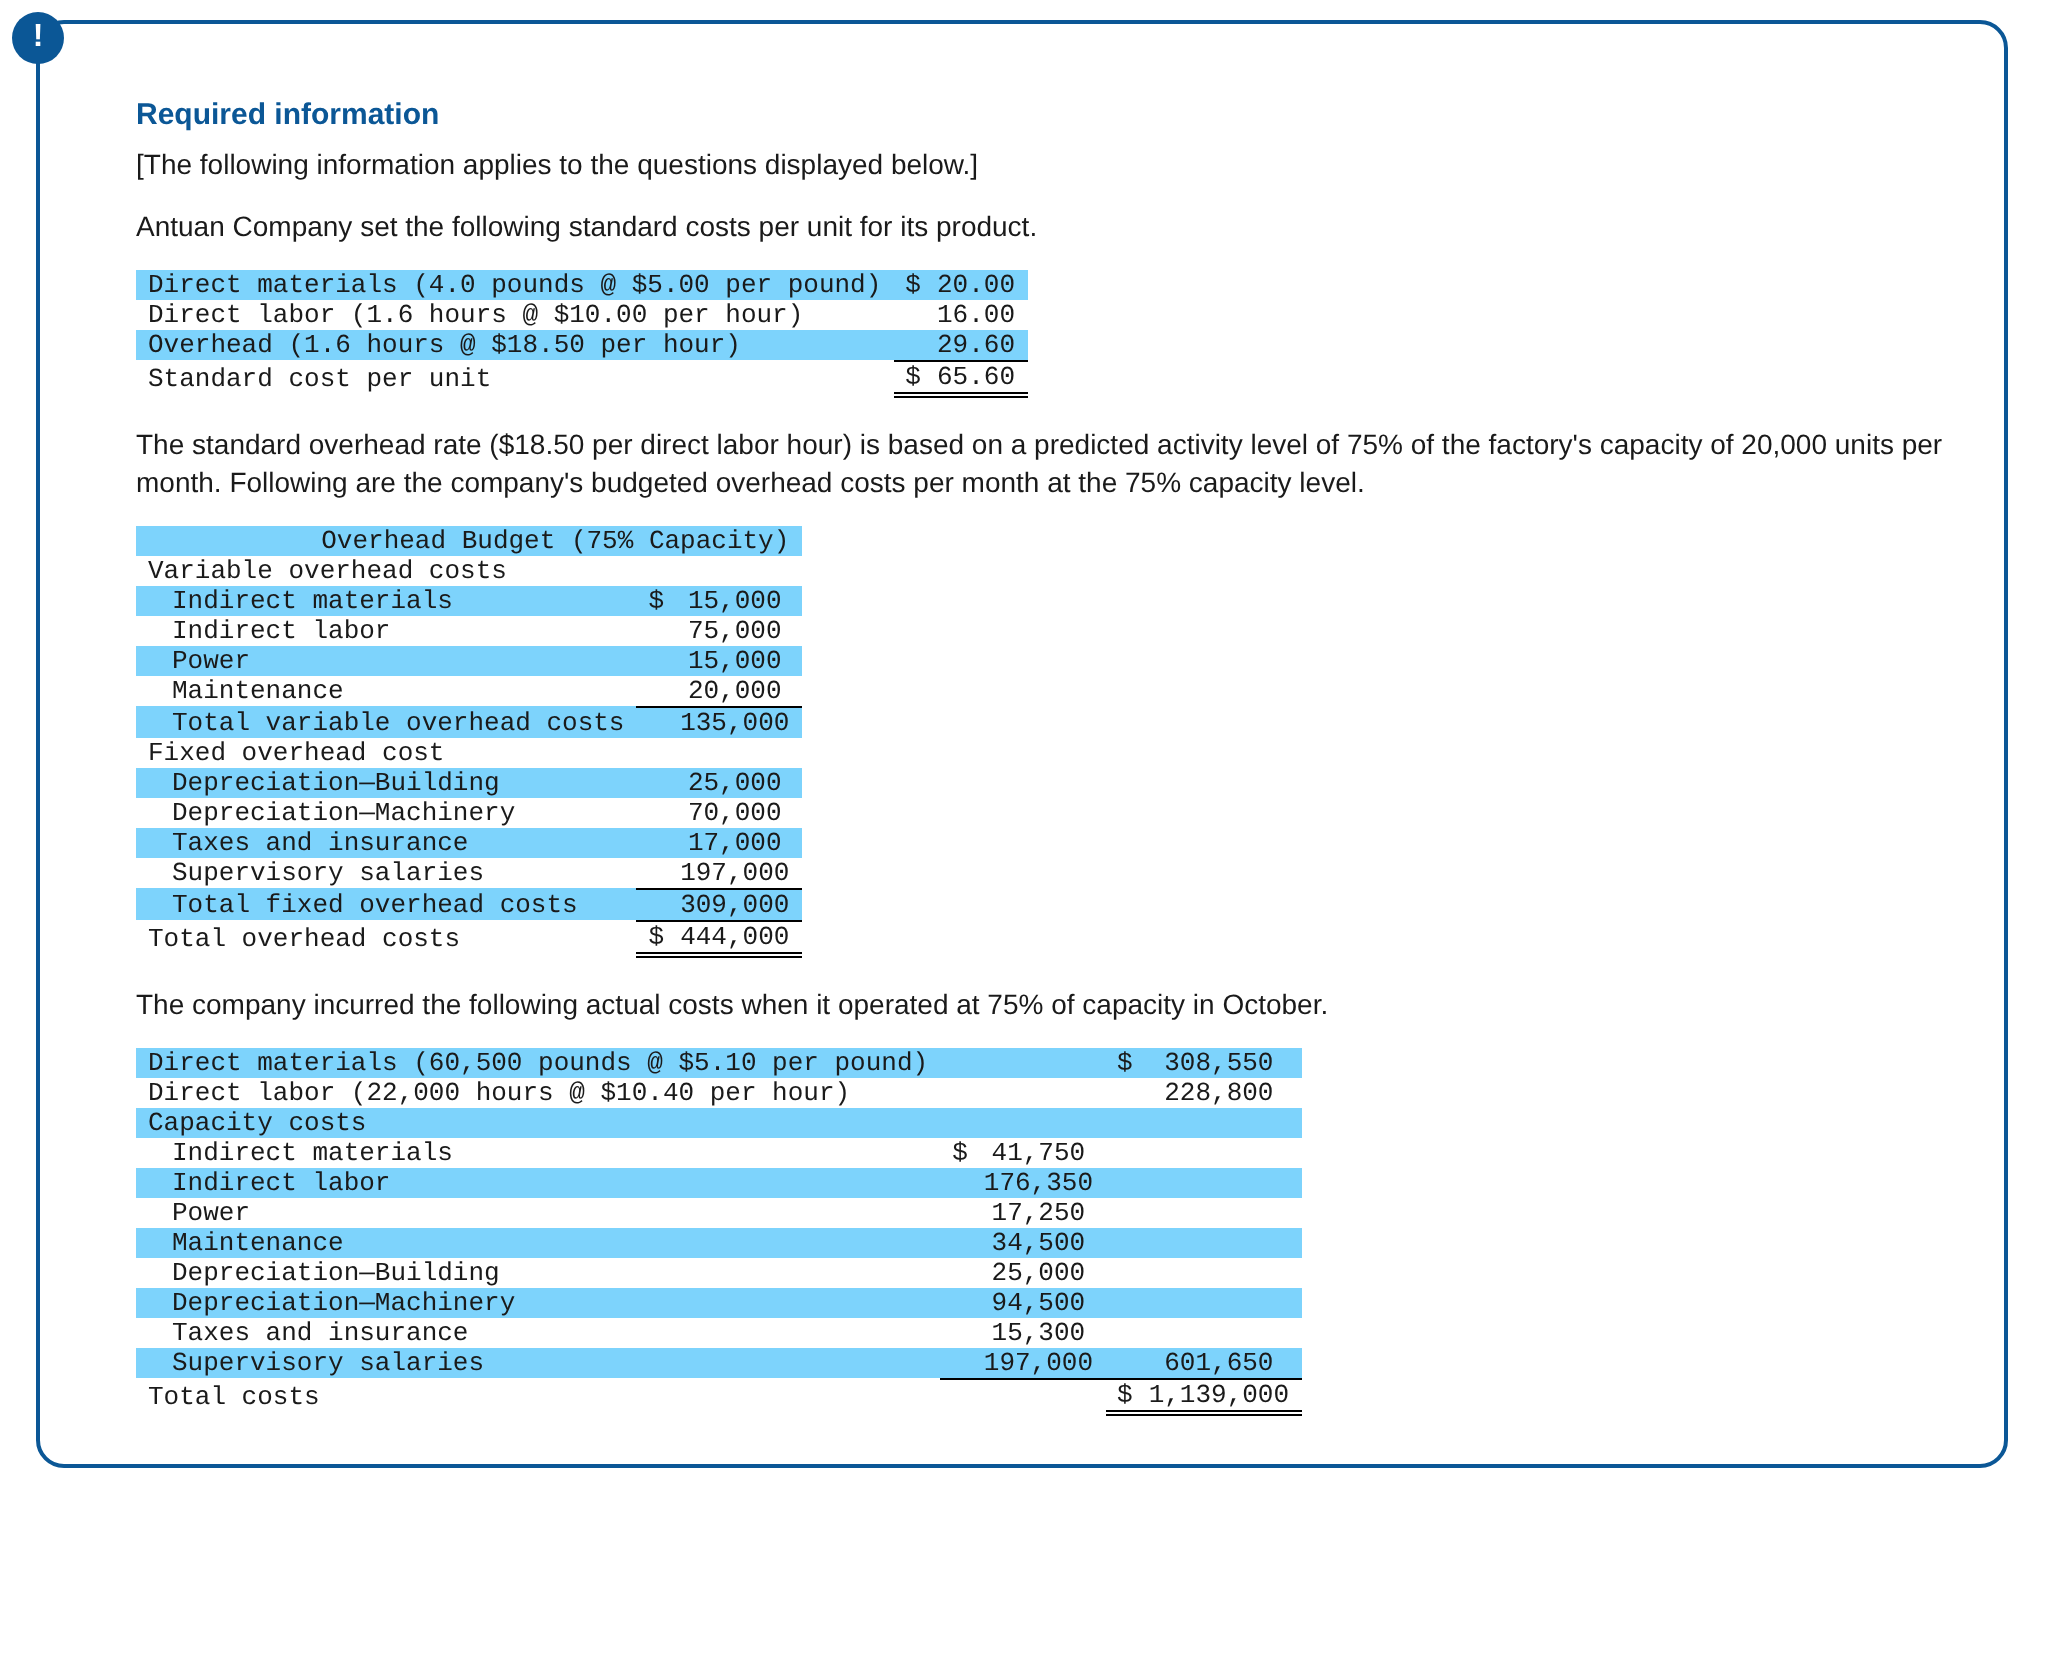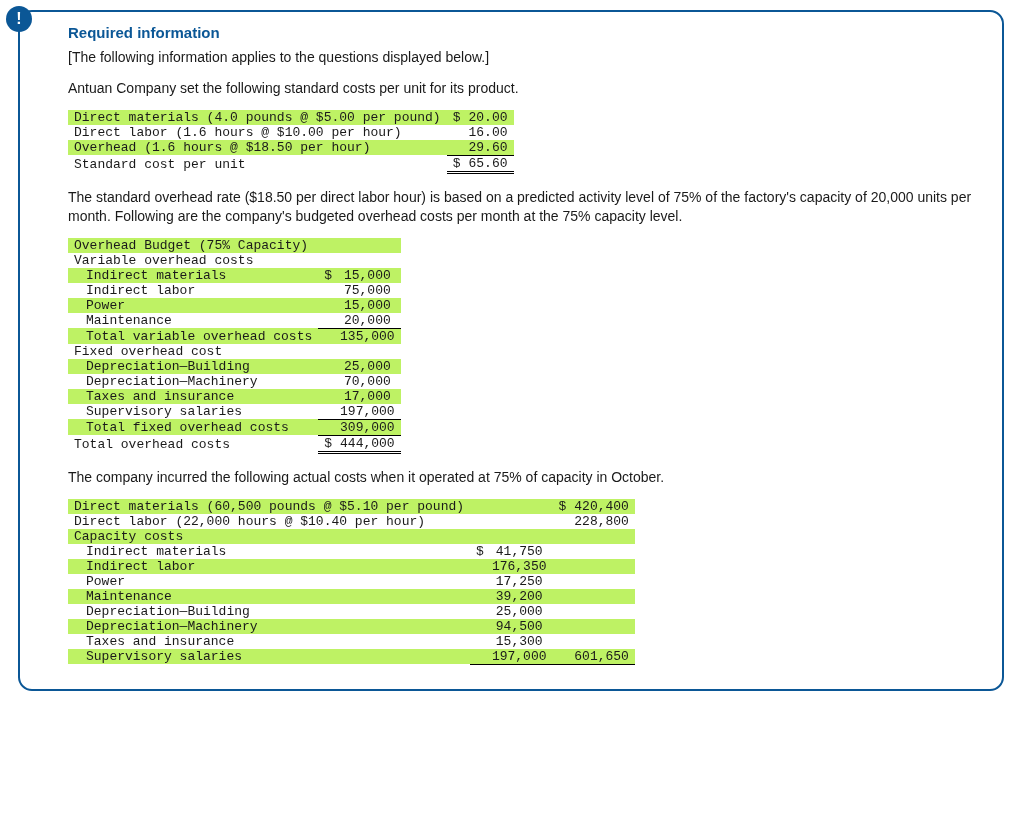--- a/index.html
+++ b/index.html
@@ -34,7 +34,7 @@
   .panel {
     border: 2px solid #0b5796;
     border-radius: 14px;
-    padding: 12px 30px 24px 48px;
+    padding: 37px 30px 24px 48px;
     margin-left: 8px;
   }
   .req-title {

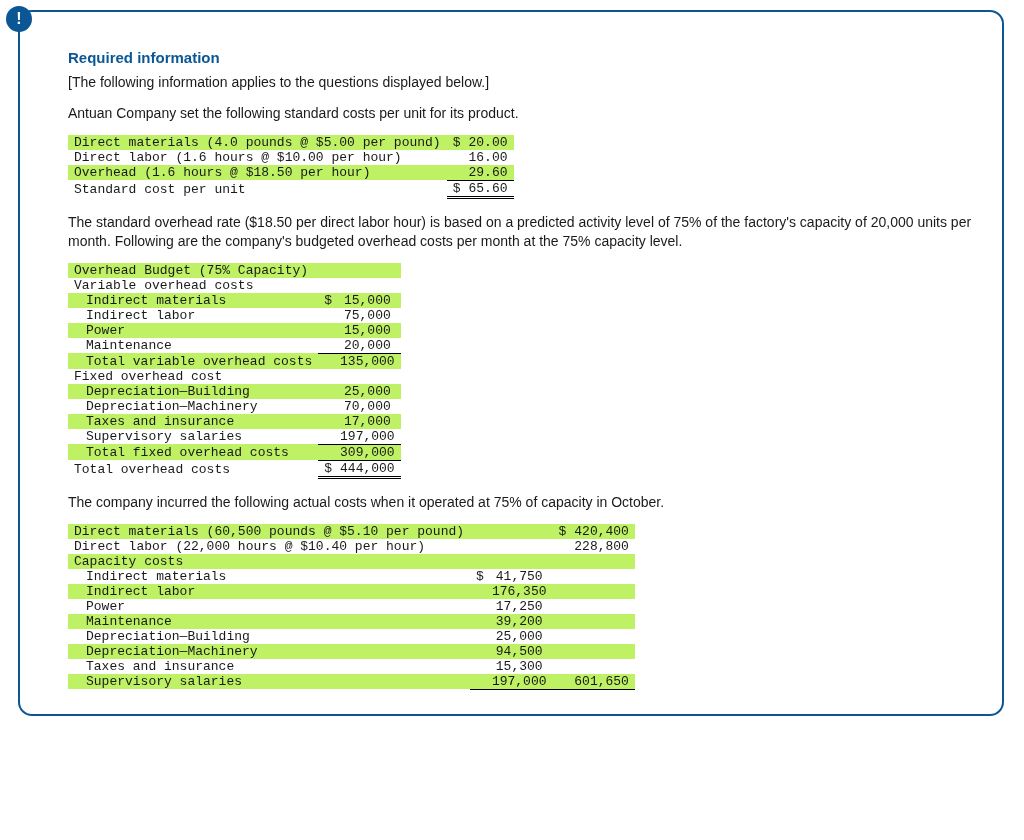--- a/index.html
+++ b/index.html
@@ -64,7 +64,7 @@
   }
   .num { text-align: center; }
   .cur { text-align: left; padding-right:2px;}
-  .shade { background: #bef264; }
+  .shade { background: #7dd3fc; }
   .bb { border-bottom: 1px solid #000; }
   .dbl { border-bottom: 3px double #000; }
   .indent1 { padding-left: 18px; }

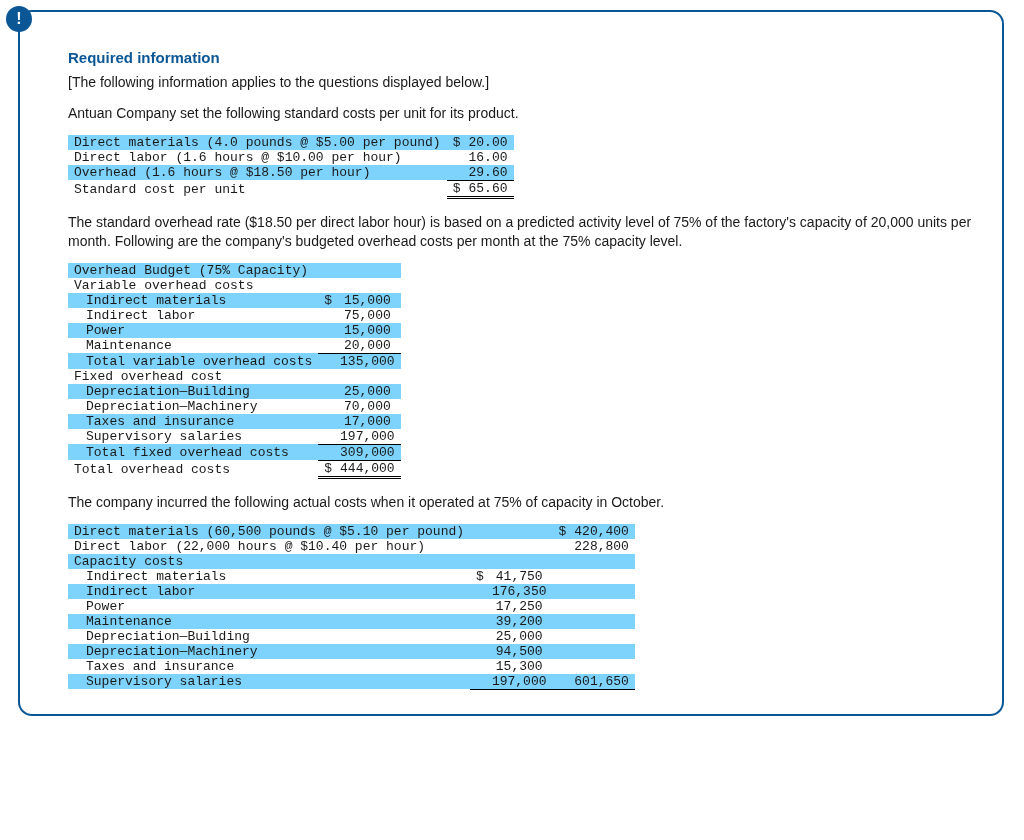--- a/index.html
+++ b/index.html
@@ -68,7 +68,7 @@
   .bb { border-bottom: 1px solid #000; }
   .dbl { border-bottom: 3px double #000; }
   .indent1 { padding-left: 18px; }
-  .hdr { text-align: left; font-weight: normal; }
+  .hdr { text-align: right; font-weight: normal; }
   .section-gap { height: 14px; }
 </style>
 </head>

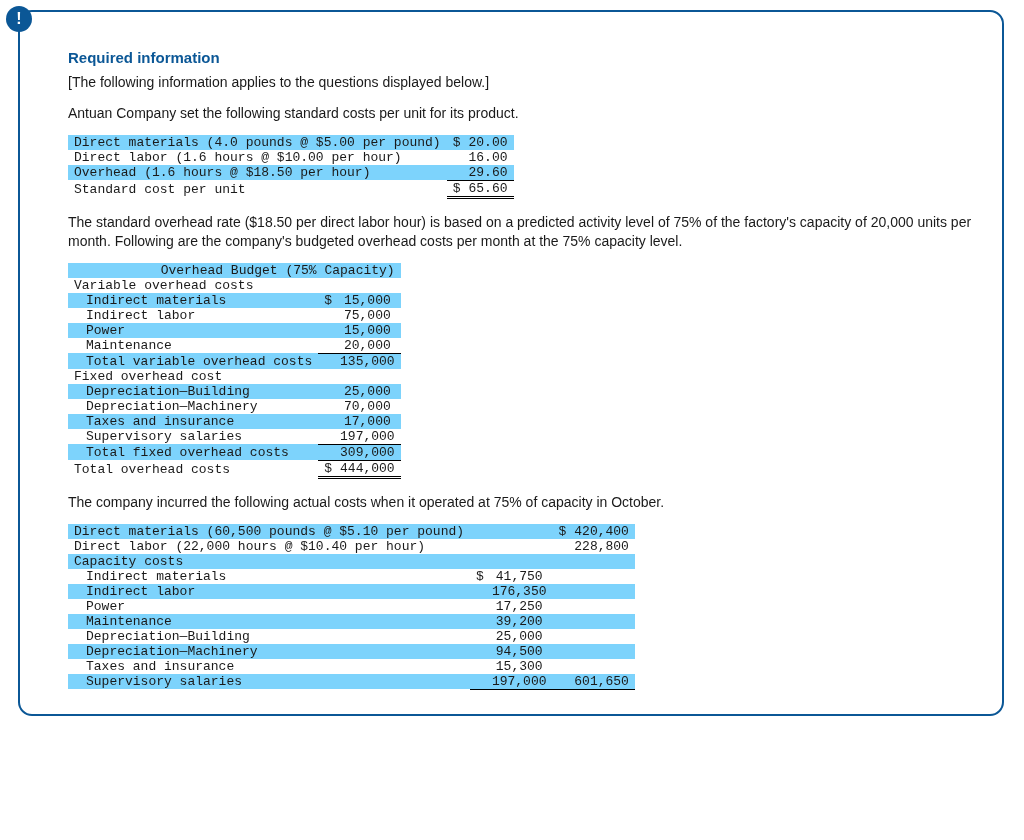--- a/index.html
+++ b/index.html
@@ -189,7 +189,7 @@
         <td class="cur"></td>
             <td class="num"></td>
         <td class="cur">$</td>
-        <td class="num">420,400</td>
+        <td class="num">308,550</td>
       </tr>
       <tr>
         <td>Direct labor (22,000 hours @ $10.40 per hour)</td>

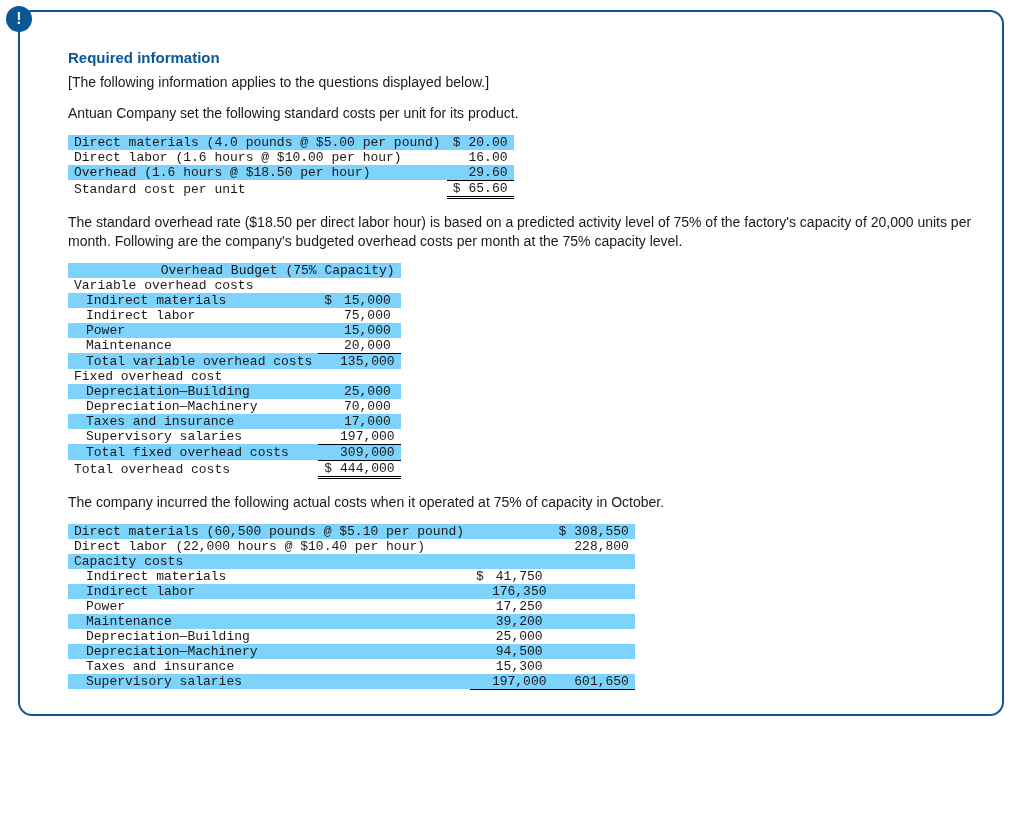--- a/index.html
+++ b/index.html
@@ -225,7 +225,7 @@
       <tr class="shade">
             <td class="indent1">Maintenance</td>
             <td class="cur"></td>
-            <td class="num">39,200</td>
+            <td class="num">34,500</td>
             <td></td>
             <td></td>
           </tr>

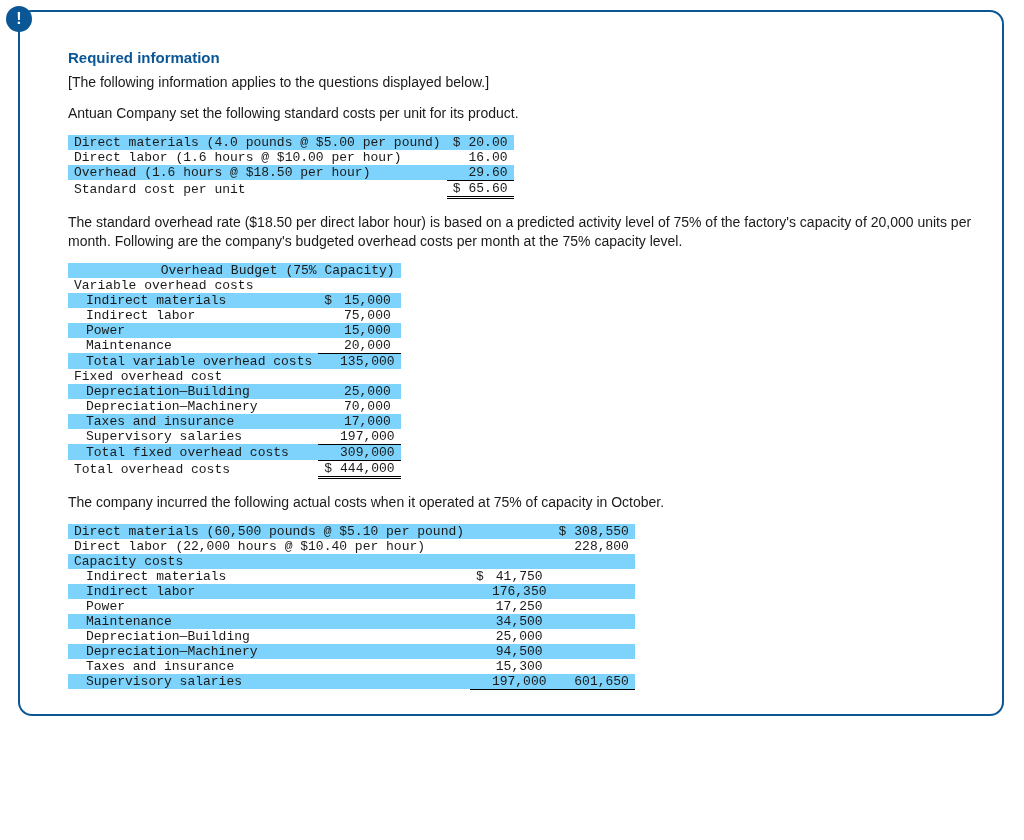--- a/index.html
+++ b/index.html
@@ -257,6 +257,13 @@
         <td class="cur bb"></td>
         <td class="num bb">601,650</td>
       </tr>
+      <tr>
+        <td>Total costs</td>
+        <td></td>
+            <td></td>
+        <td class="cur dbl">$</td>
+        <td class="num dbl">1,139,000</td>
+      </tr>
     </tbody>
       </table>
 

